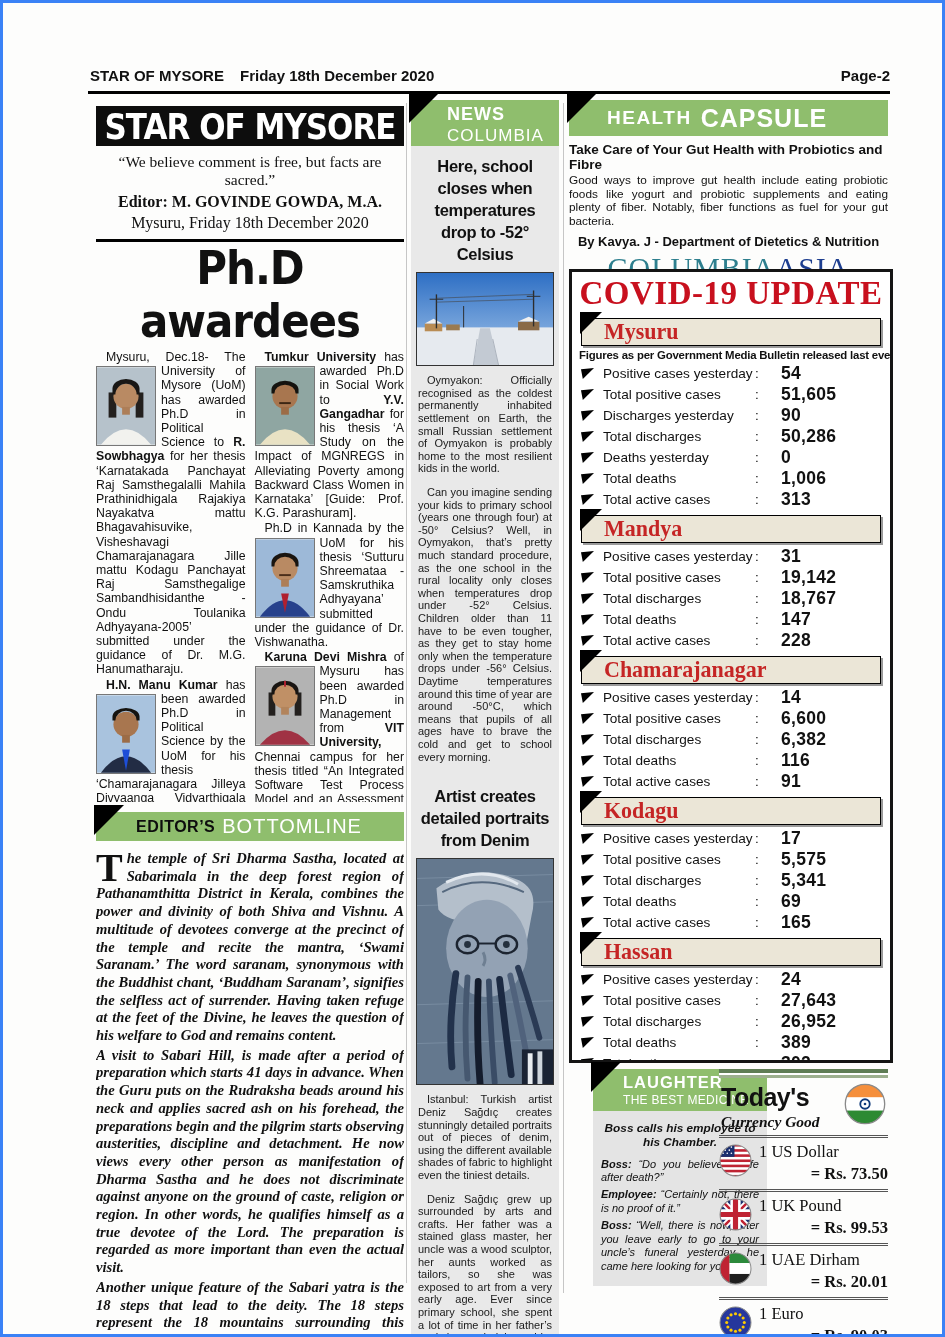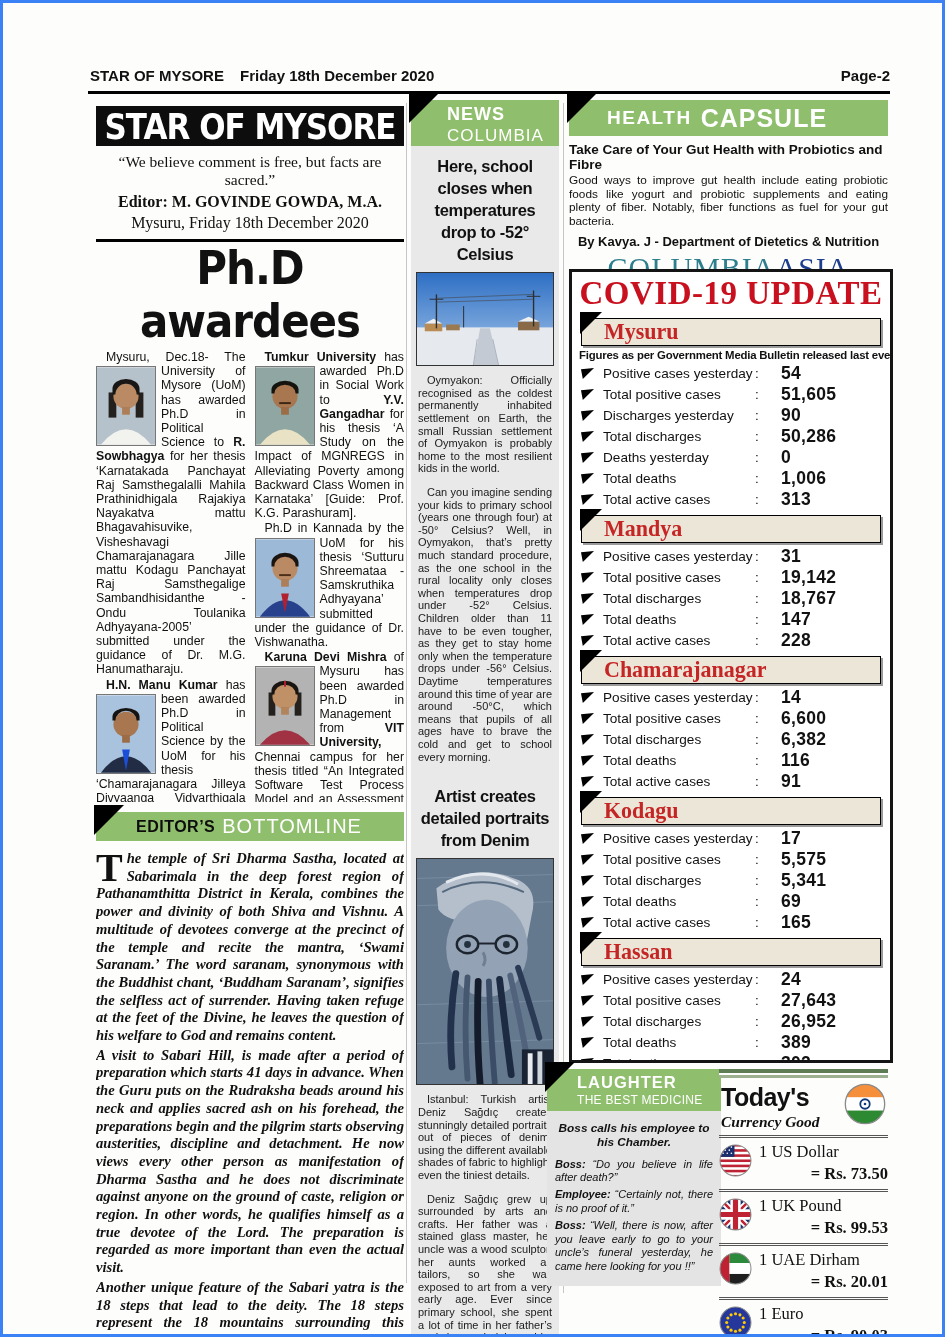--- a/index.html
+++ b/index.html
@@ -91,7 +91,7 @@
   .d-colon{flex:0 0 26px;font-size:13.6px;}
   .d-value{font-weight:bold;font-size:17.5px;letter-spacing:.3px;}
   
-  .laughter{position:absolute;left:544px;top:1066px;width:174px;}
+  .laughter{position:absolute;left:590px;top:1066px;width:174px;}
   .laugh-bar{padding:4px 0 4px 30px;}
   .laugh-bar .l1{display:block;color:#fff;font-weight:bold;font-size:16.5px;letter-spacing:1px;}
   .laugh-bar .l2{display:block;color:#fff;font-size:12px;letter-spacing:.3px;margin-top:1px;}

